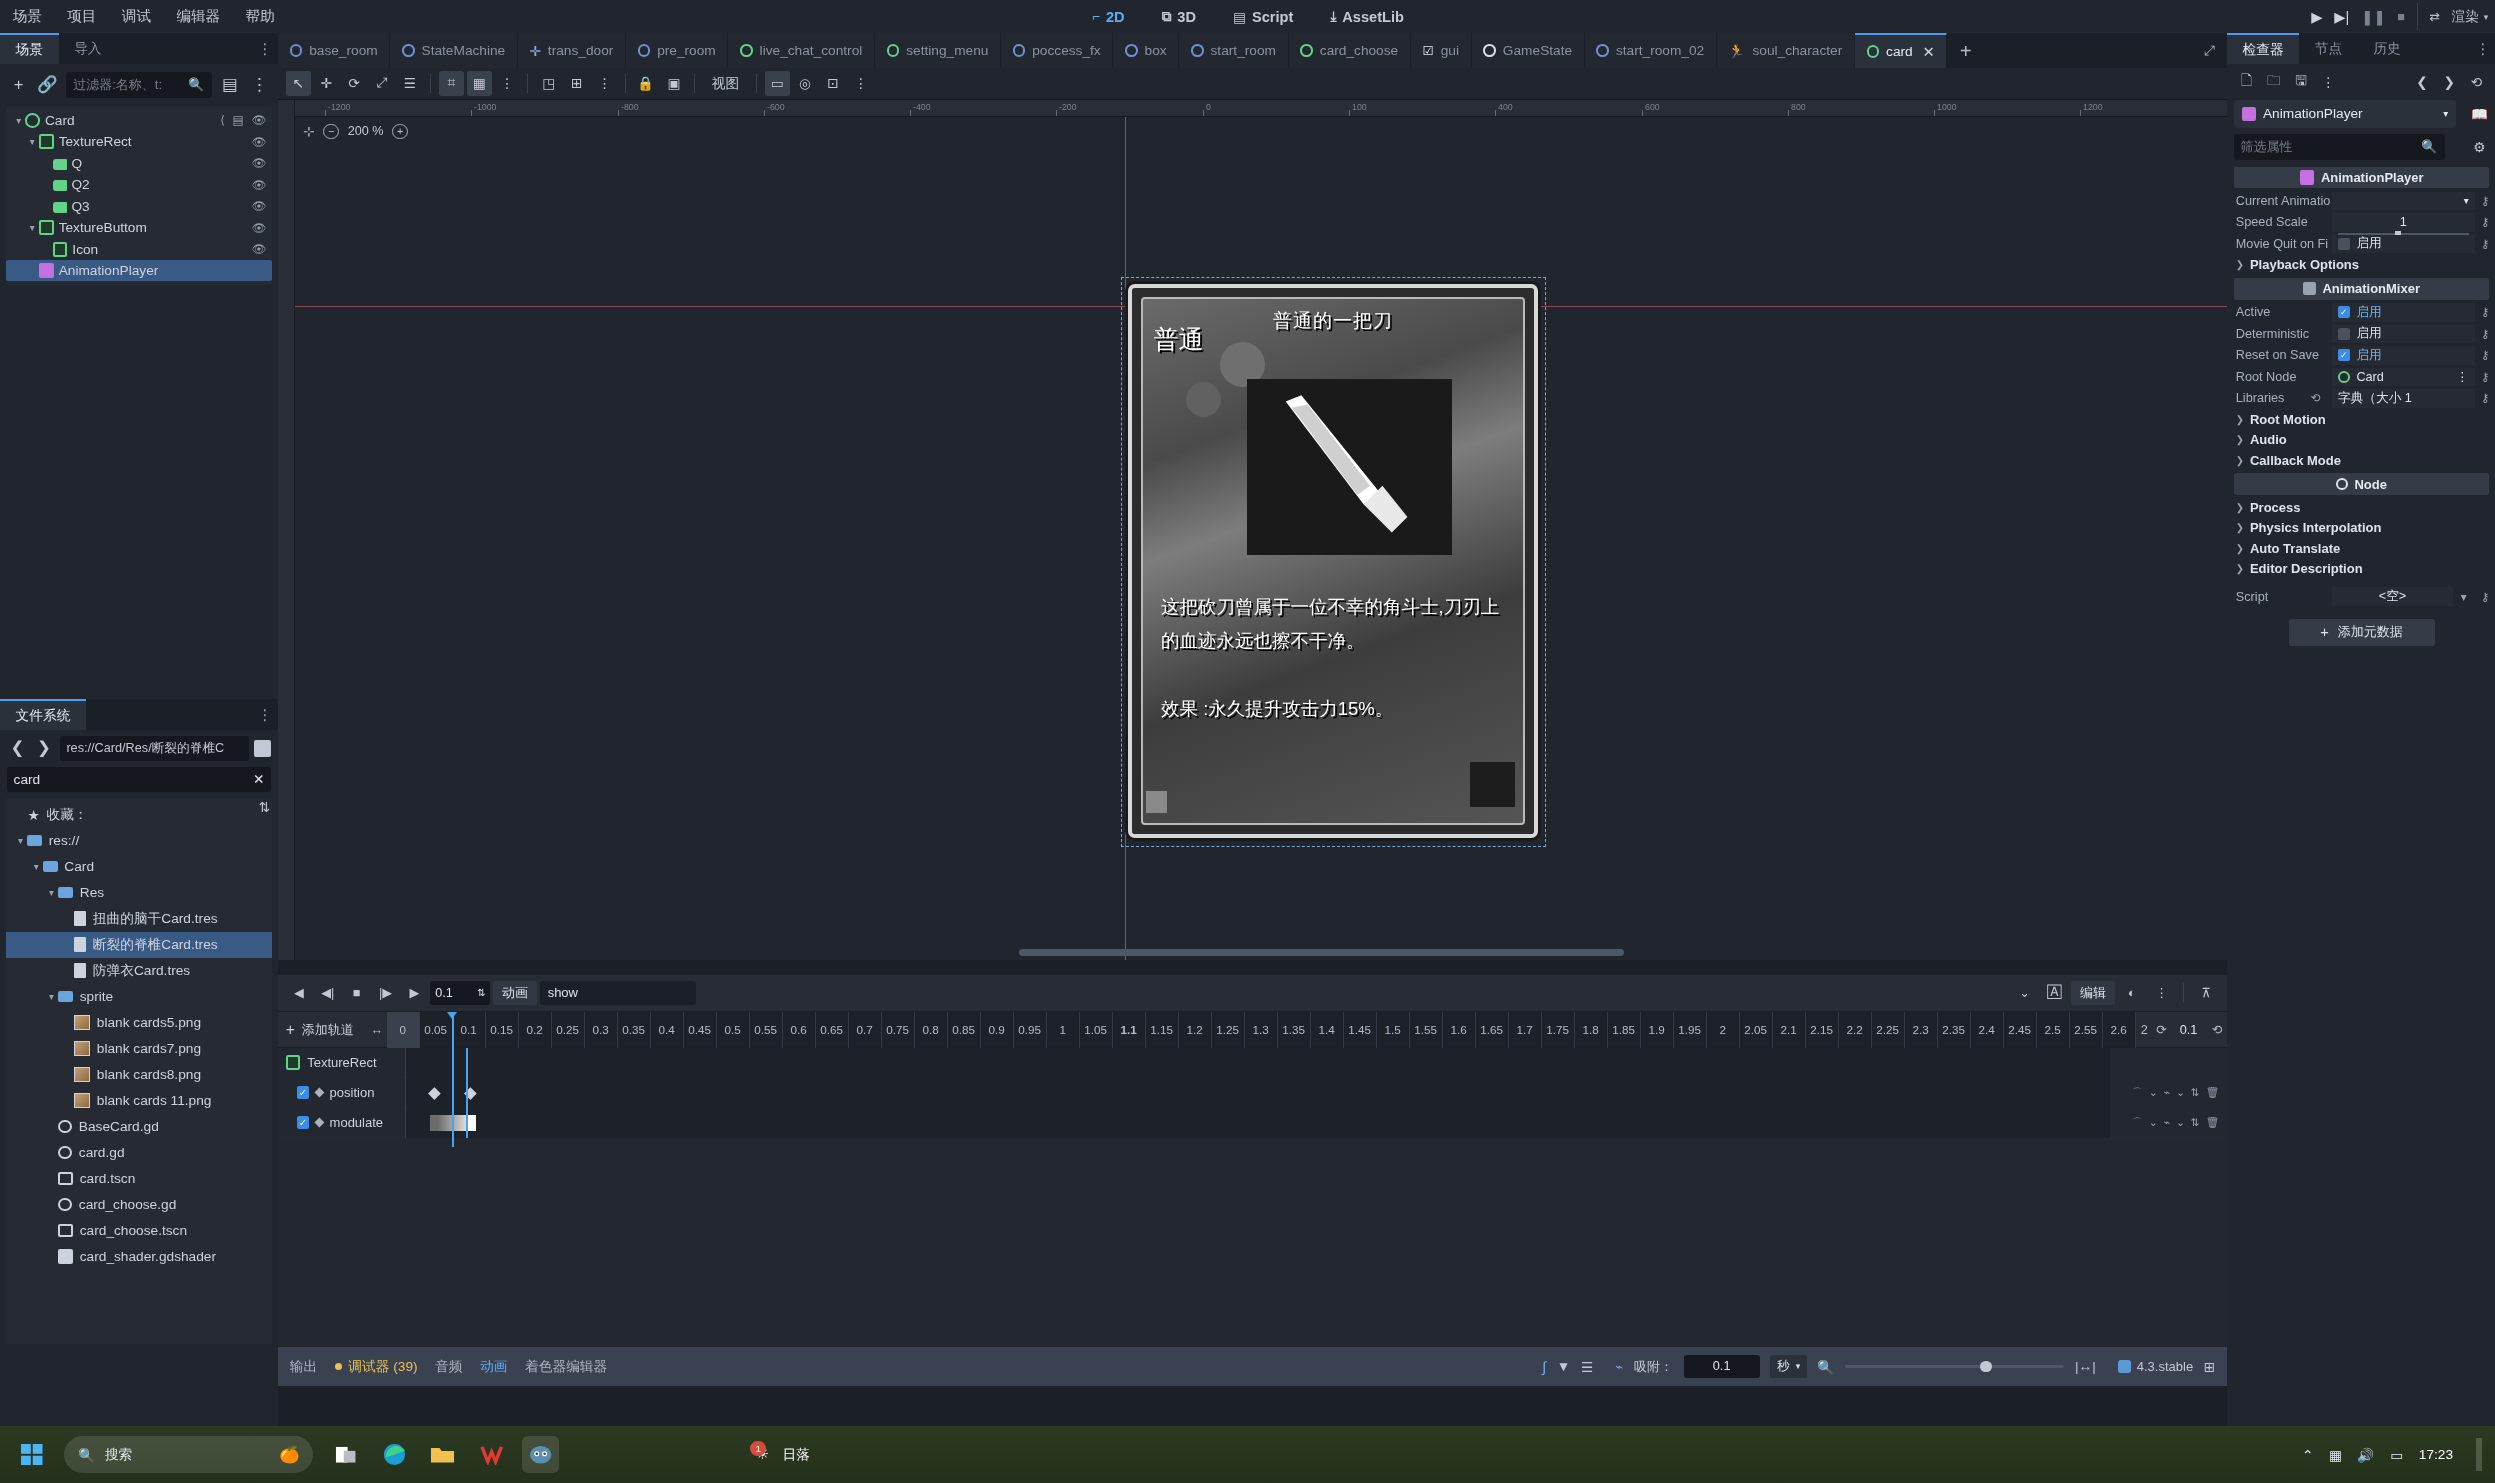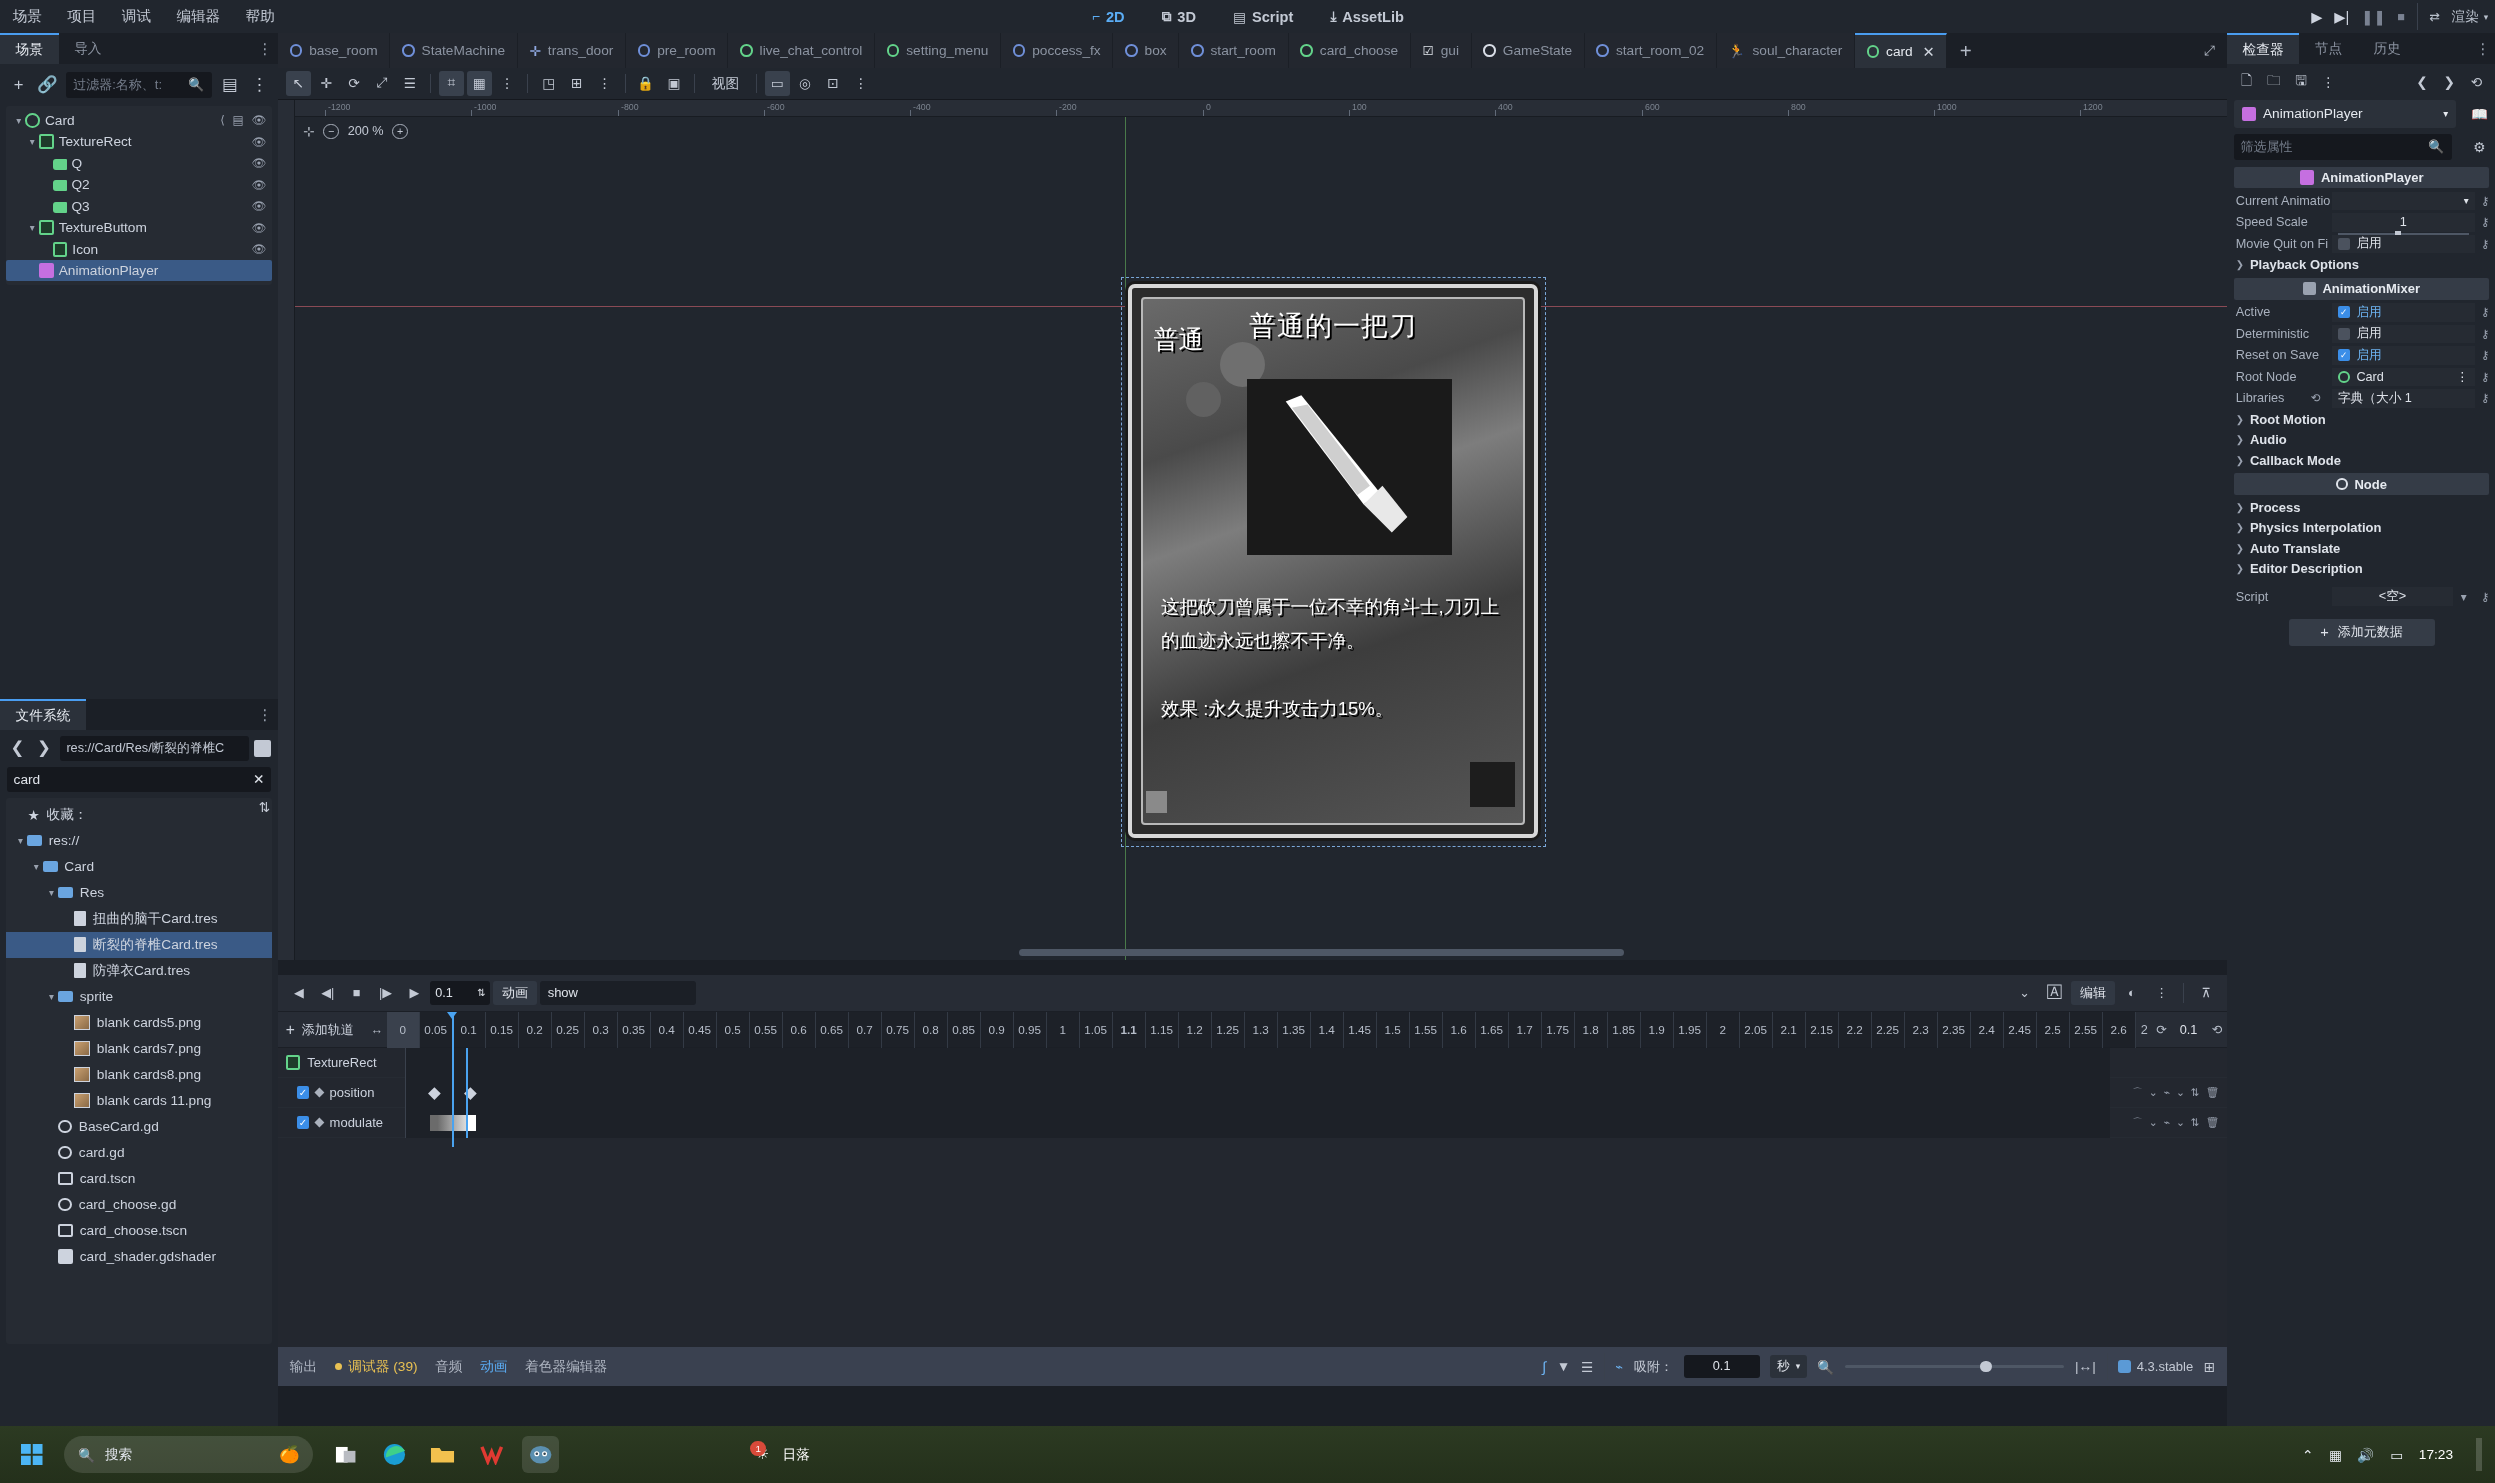--- a/index.html
+++ b/index.html
@@ -843,7 +843,7 @@
       <div class="it" style="margin-right:4.9px;">📖</div>
     </div>
 
-    <div style="display:flex;align-items:center;gap:16px;margin-top:5.9px;">
+    <div style="display:flex;align-items:center;gap:23px;margin-top:5.9px;">
       <div class="filterbox" style="flex:1;margin-left:6.8px;">
         <span>筛选属性</span>
         <span>🔍</span>

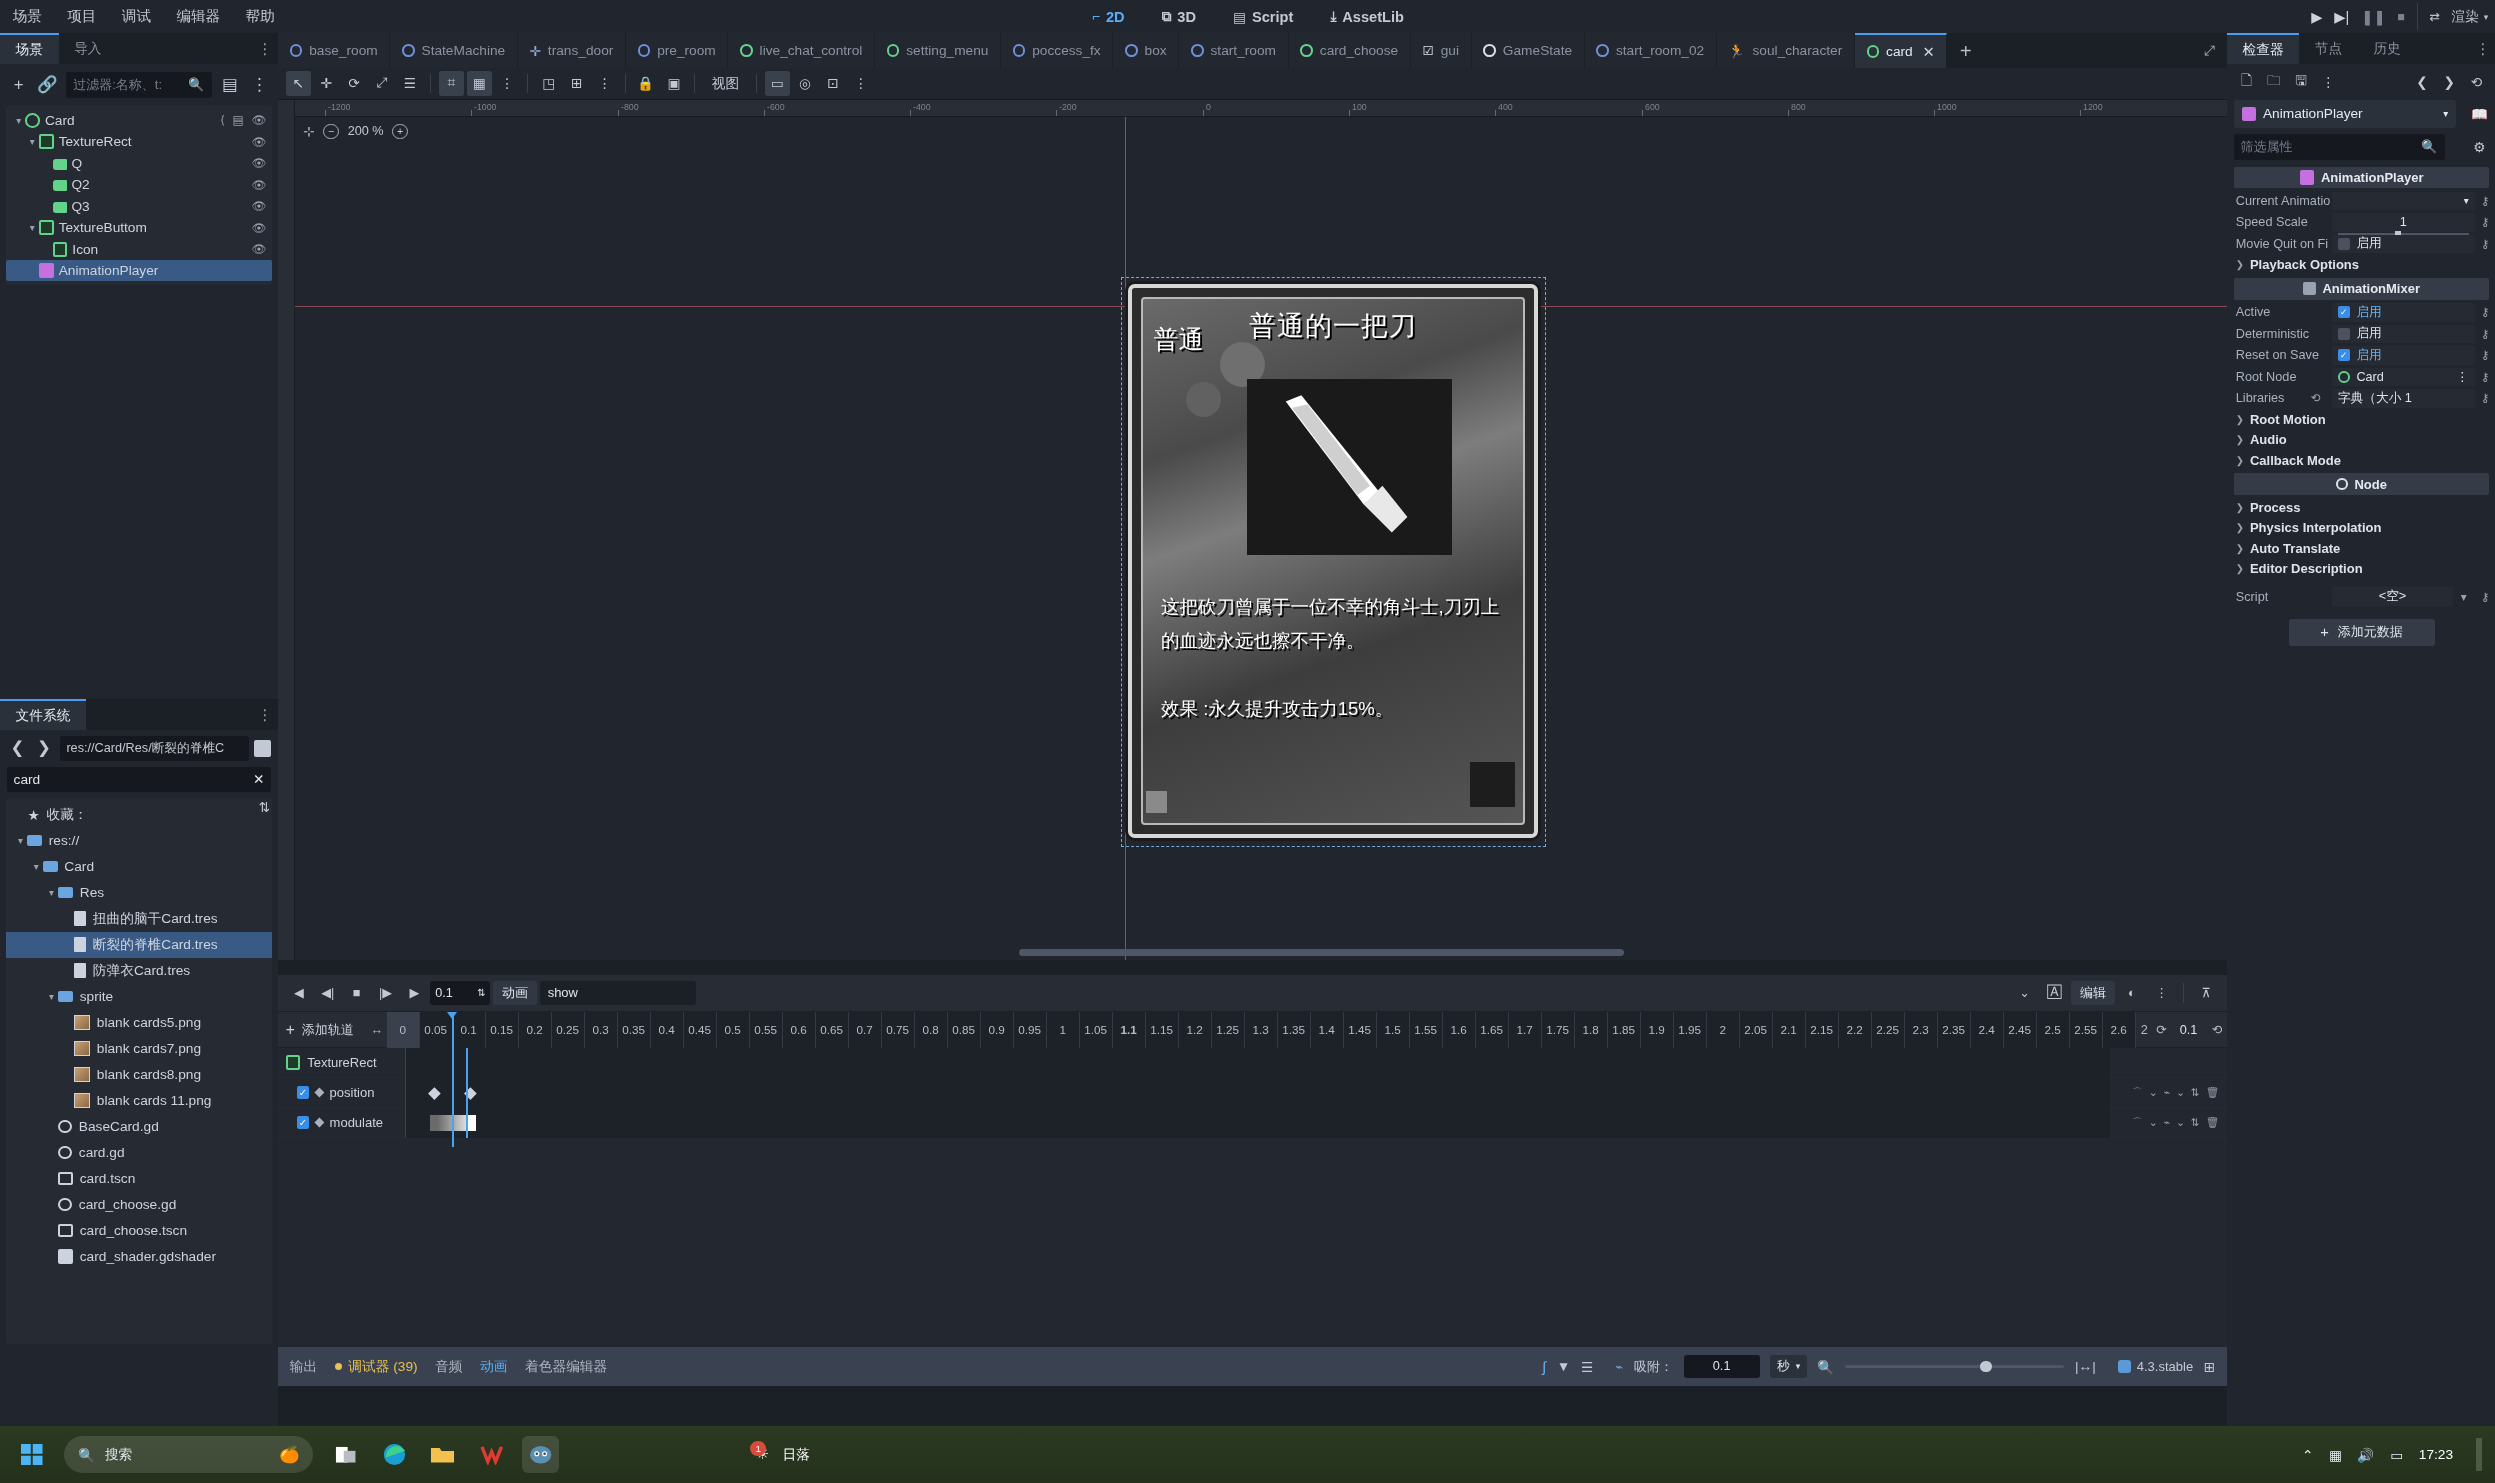--- a/index.html
+++ b/index.html
@@ -114,7 +114,7 @@
     overflow:hidden;
   }
   .card-inner { position:absolute; inset:8.8px; border:2.9px solid #b9b9b9; border-radius:3.9px; background:linear-gradient(160deg,#6a6a6a 0%, #4a4a4a 25%, #7d7d7d 40%, #3d3d3d 65%, #555 100%); }
-  .card-title { position:absolute; left:50%; transform:translateX(-50%); top:19.5px; font-size:27px; color:#fff; letter-spacing:1px; text-shadow:2px 2px 0 #000;}
+  .card-title { position:absolute; left:50%; transform:translateX(-50%); top:19.5px; font-size:19px; color:#fff; letter-spacing:1px; text-shadow:2px 2px 0 #000;}
   .card-cost { position:absolute; left:21.5px; top:35px; font-size:25px; color:#fff; text-shadow:2px 2px 0 #000;}
   .card-art { position:absolute; left:115px; top:91px; width:205px; height:176px; background:#1a1a1a; }
   .blade { position:absolute; left:19.5px; top:9.8px; width:156px; height:156px; }

